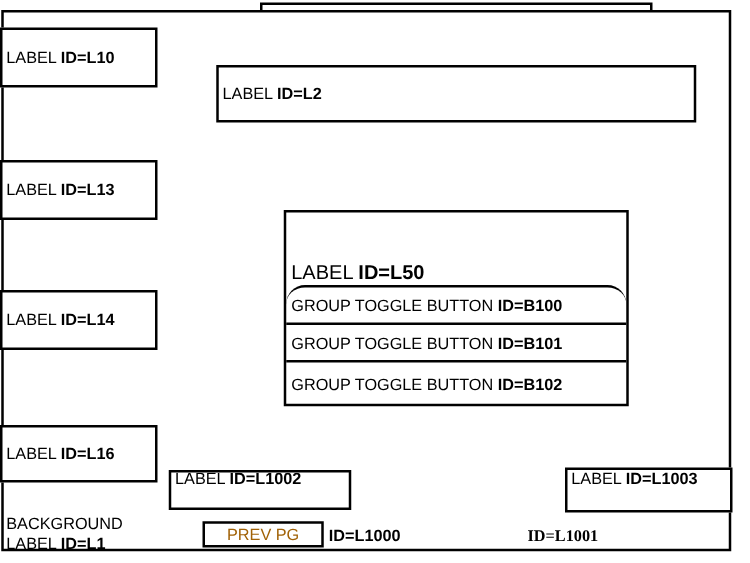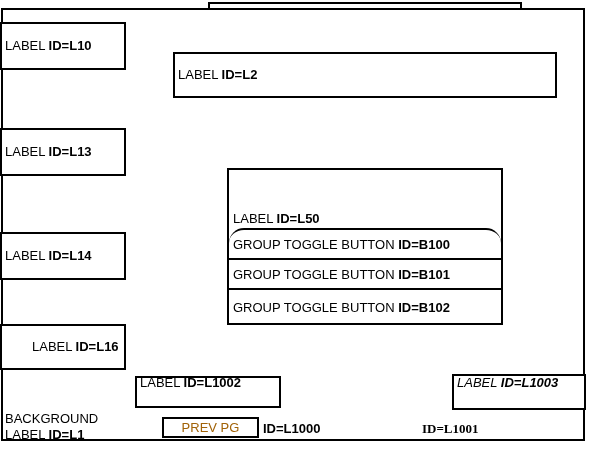--- a/index.html
+++ b/index.html
@@ -103,7 +103,7 @@
   }
   .group-header > .txt {
     padding: 0 2px 2px 4px;
-    font-size: 13px;
+    font-size: 16px;
     line-height: 15px;
     white-space: nowrap;
   }

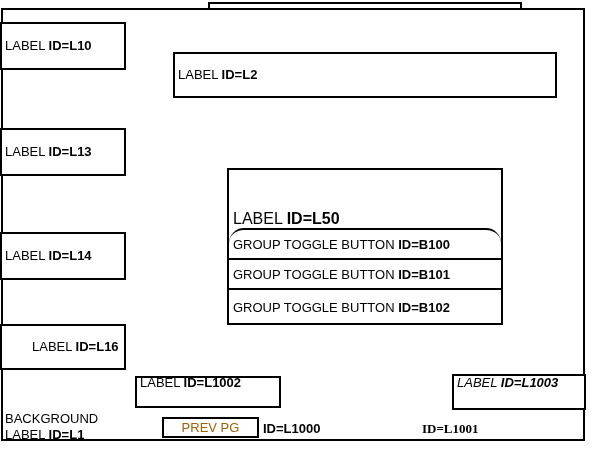--- a/index.html
+++ b/index.html
@@ -159,7 +159,7 @@
     <span class="txt"><span>LABEL </span><span class="strong">ID=L14</span></span>
   </div>
 
-  <div class="box" style="left:0px; top:324px; width:126px; height:46px;padding-left:27px;">
+  <div class="box" style="left:0px; top:340px; width:126px; height:46px;">
     <span class="txt"><span>LABEL </span><span class="strong">ID=L16</span></span>
   </div>
 

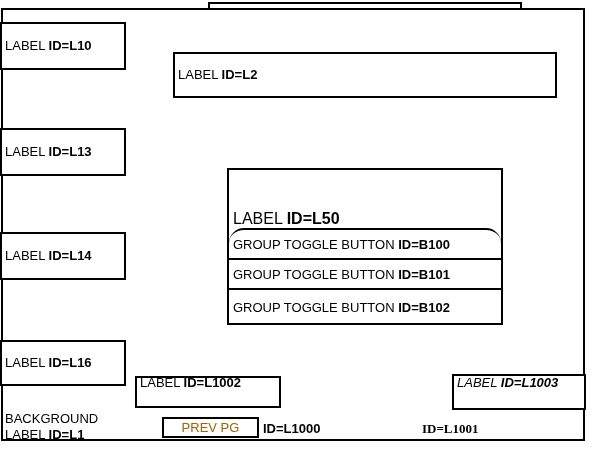--- a/index.html
+++ b/index.html
@@ -183,7 +183,7 @@
   </div>
 
   <div class="box" style="left:452px; top:374px; width:134px; height:36px;">
-    <span class="txt" style="padding-bottom:19px;font-style:italic;"><span>LABEL </span><span class="strong">ID=L1003</span></span>
+    <span class="txt" style="padding-bottom:19px;"><span>LABEL </span><span class="strong">ID=L1003</span></span>
   </div>
 
   <div class="btn" style="left:162px; top:417px; width:97px; height:21px;">

